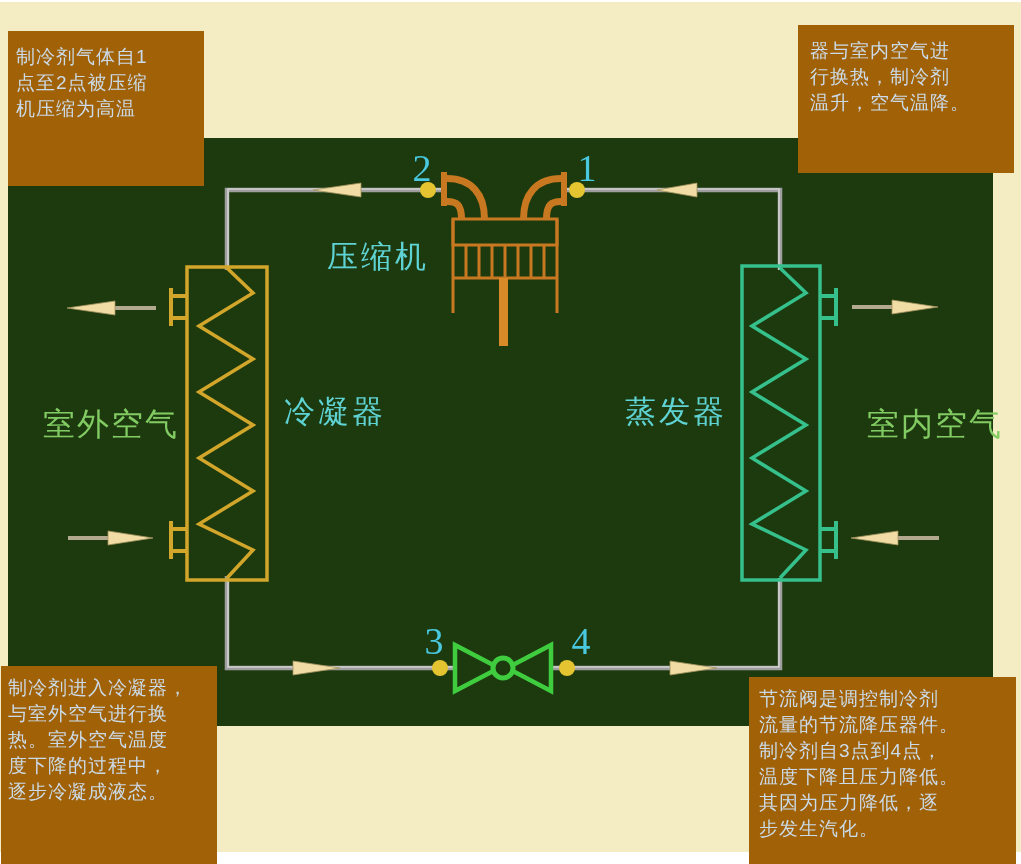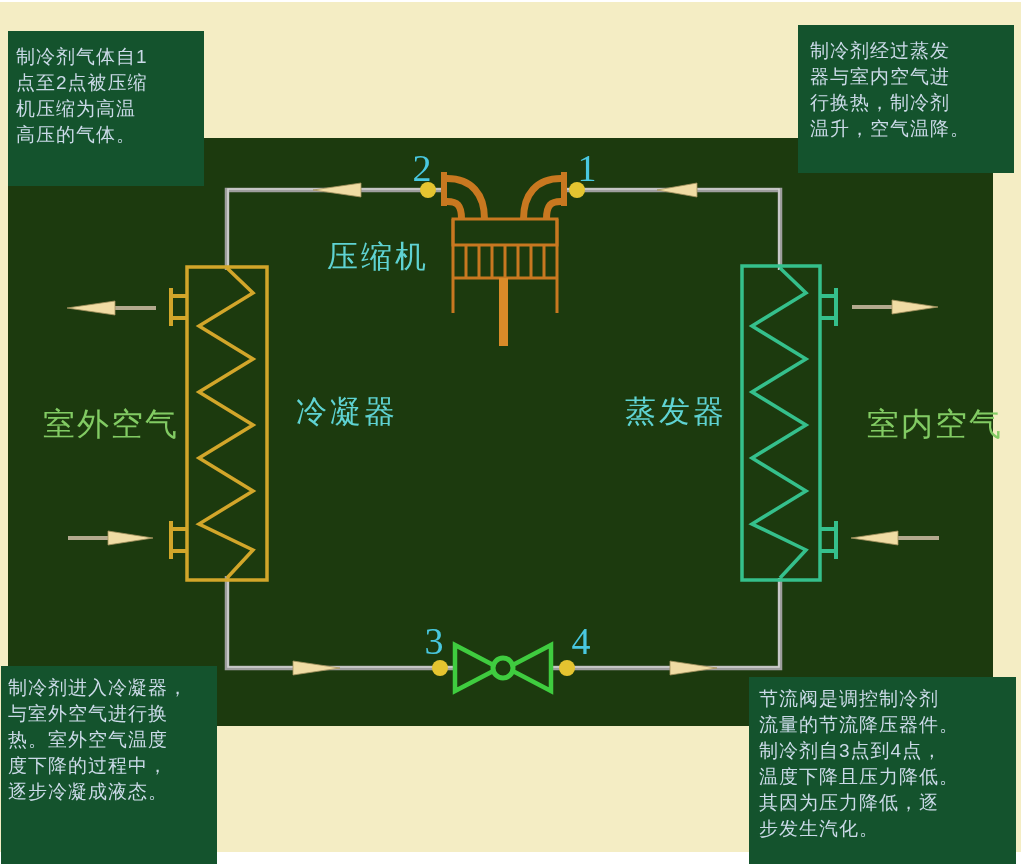--- a/index.html
+++ b/index.html
@@ -7,7 +7,7 @@
   .canvas{position:relative;width:1021px;height:864px;background:#ffffff;overflow:hidden;}
   .cream-bg{position:absolute;left:0;top:2px;width:1021px;height:850px;background:#F4EDC4;}
   .diagram-svg{position:absolute;left:0;top:0;z-index:1;}
-  .callout{position:absolute;z-index:3;background:#14532d;color:#CBDAE8;
+  .callout{position:absolute;z-index:3;background:#a16207;color:#CBDAE8;
            font-size:19px;line-height:26px;letter-spacing:1px;}
   .callout .line{white-space:nowrap;}
   .co-top-left{left:8px;top:31px;width:188px;height:142px;padding:13px 0 0 8px;}

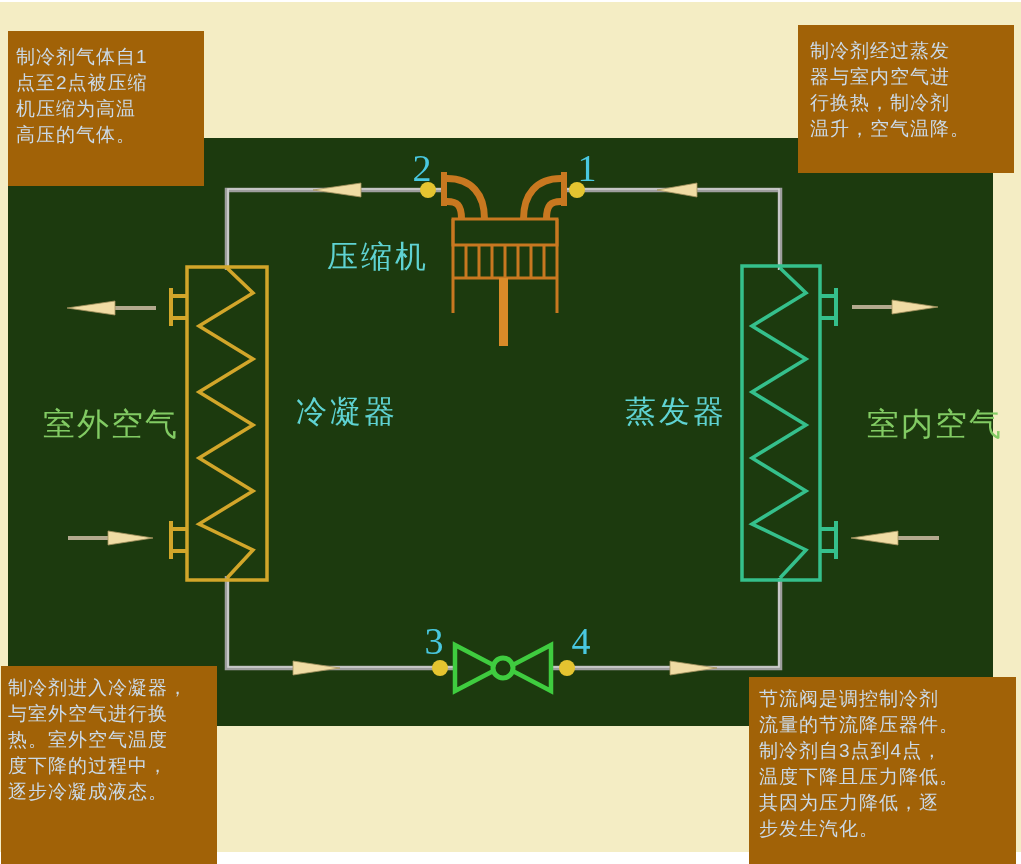--- a/index.html
+++ b/index.html
@@ -133,7 +133,6 @@
   </div>
 
   <div class="callout co-top-right">
-    <div class="line">制冷剂经过蒸发</div>
     <div class="line">器与室内空气进</div>
     <div class="line">行换热，制冷剂</div>
     <div class="line">温升，空气温降。</div>

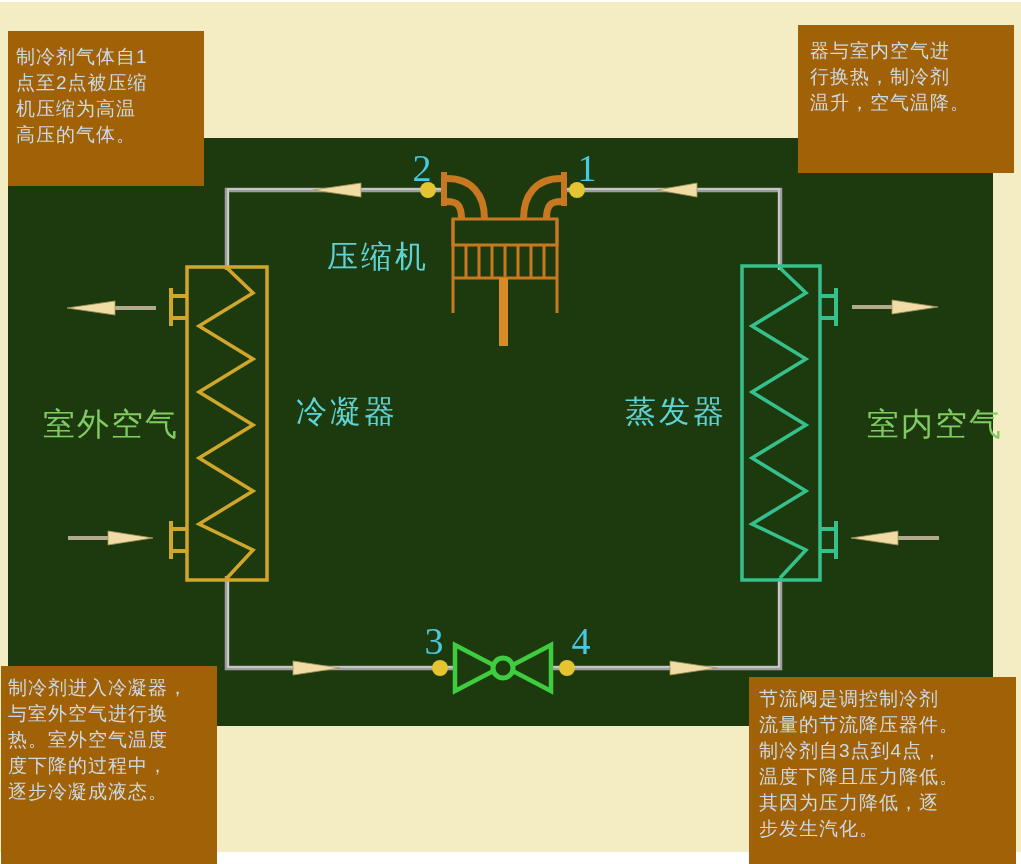--- a/index.html
+++ b/index.html
@@ -129,7 +129,6 @@
     <div class="line">制冷剂气体自1</div>
     <div class="line">点至2点被压缩</div>
     <div class="line">机压缩为高温</div>
-    <div class="line">高压的气体。</div>
   </div>
 
   <div class="callout co-top-right">

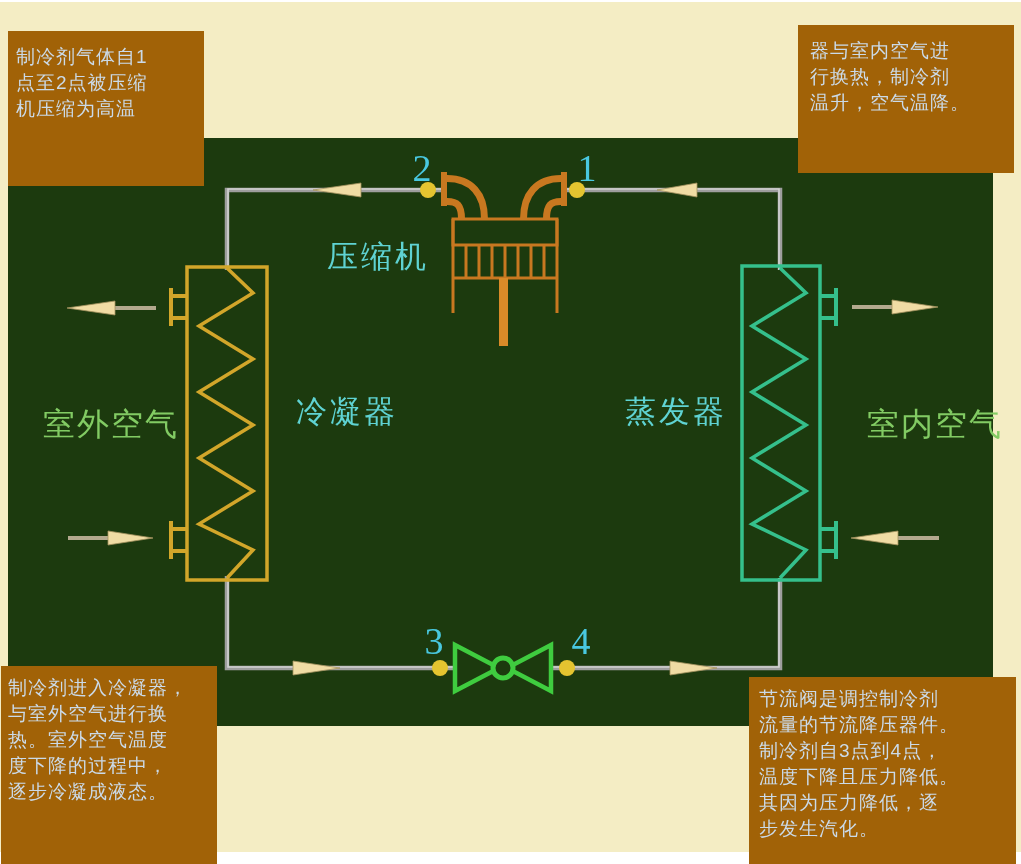--- a/index.html
+++ b/index.html
@@ -115,7 +115,7 @@
   </svg>
 
   <div class="lbl lbl-cyan" style="left:327px;top:236px;">压缩机</div>
-  <div class="lbl lbl-cyan" style="left:296px;top:391px;">冷凝器</div>
+  <div class="lbl lbl-cyan" style="left:284px;top:391px;">冷凝器</div>
   <div class="lbl lbl-cyan" style="left:625px;top:391px;">蒸发器</div>
   <div class="lbl lbl-green" style="left:43px;top:403px;">室外空气</div>
   <div class="lbl lbl-green" style="left:855px;top:403px;margin-left:12px;">室内空气</div>

